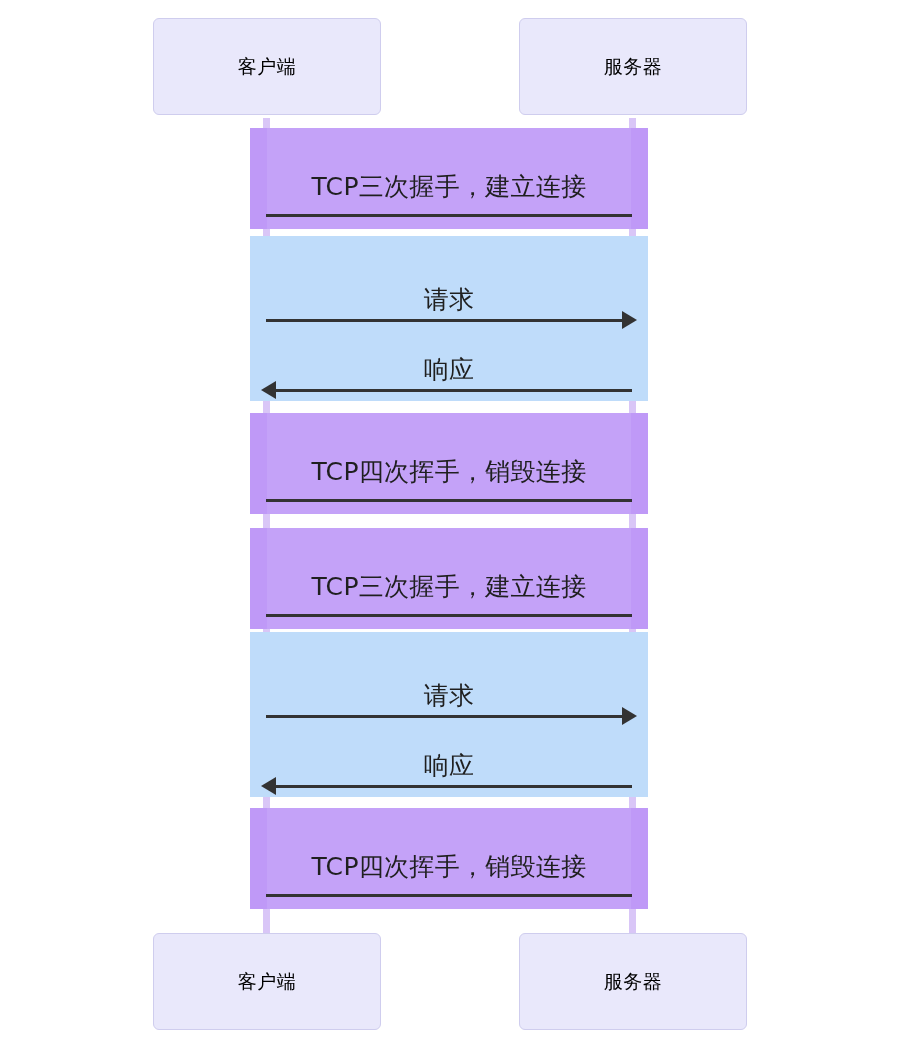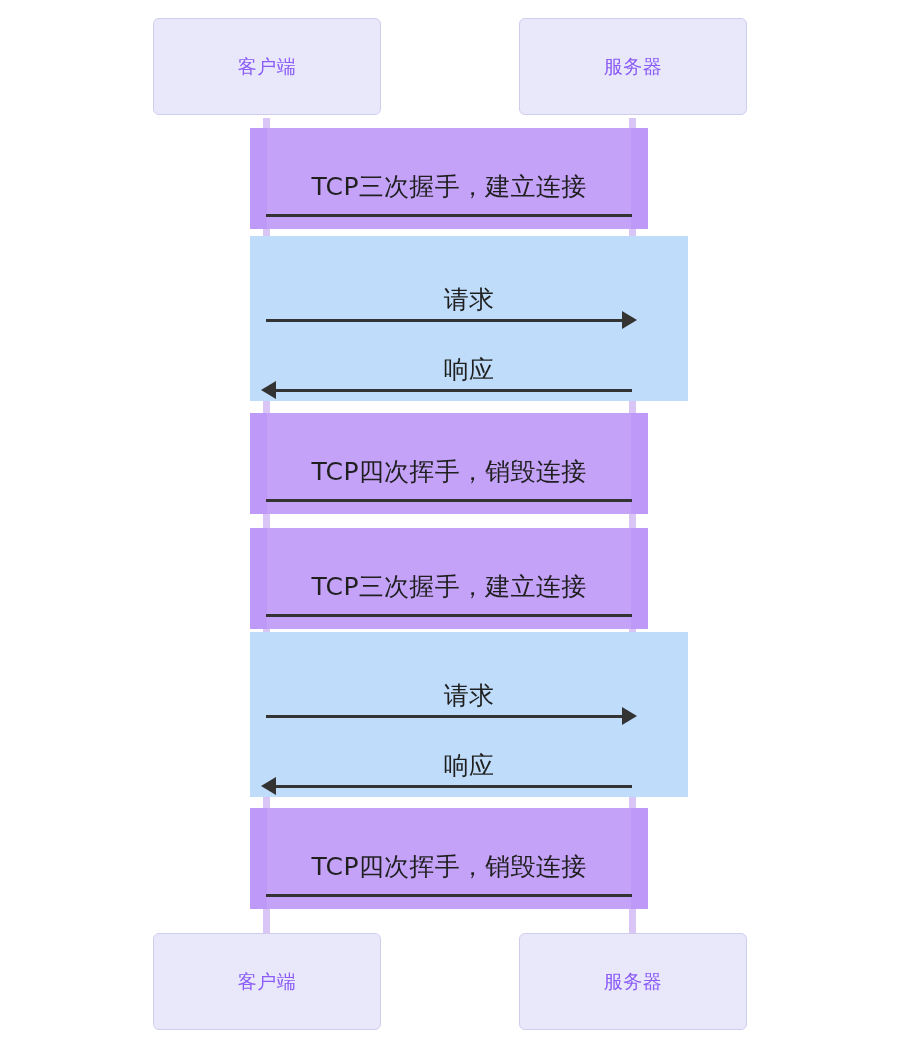--- a/index.html
+++ b/index.html
@@ -43,7 +43,7 @@
   }
   .actor-label {
     font-size: 19px;
-    color: #8b5cf6;
+    color: #000000;
     letter-spacing: 0.5px;
     font-family: "DejaVu Sans", "Liberation Sans", sans-serif;
   }

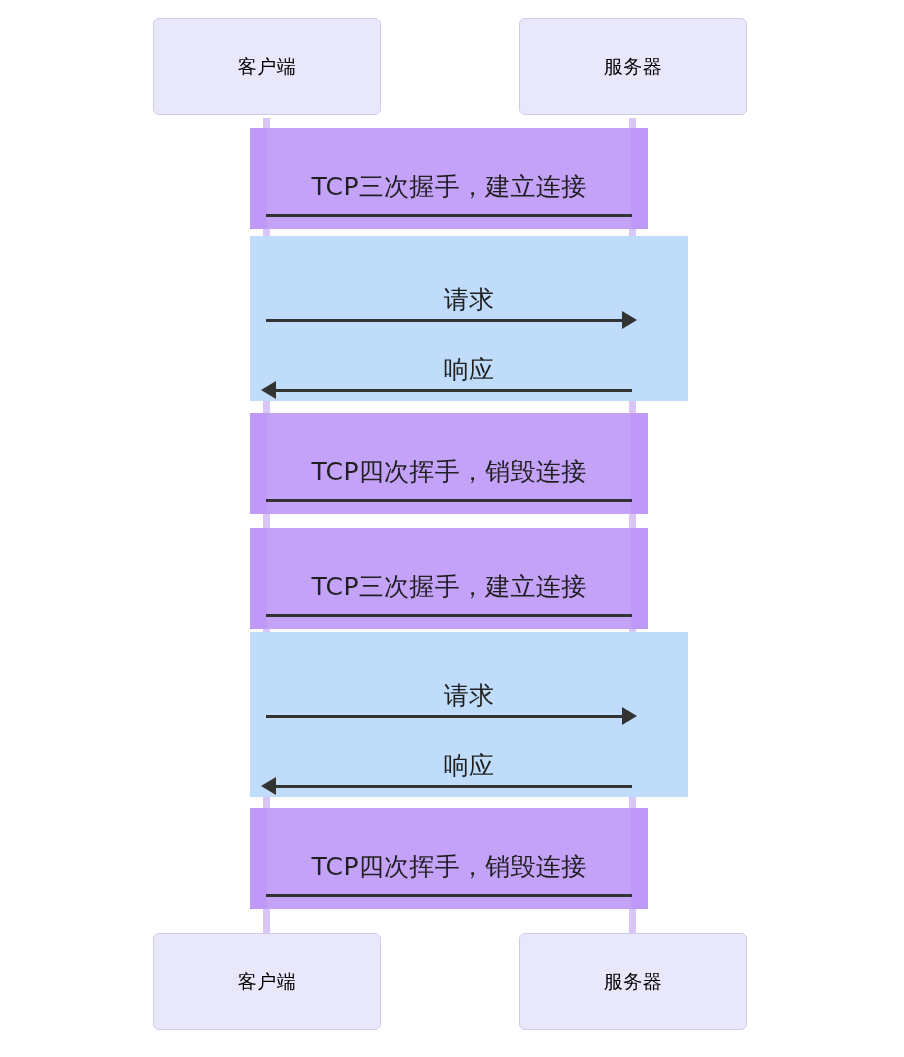--- a/index.html
+++ b/index.html
@@ -54,7 +54,7 @@
     z-index: 2;
   }
   .band-purple { background: #bf99f7; }
-  .band-blue   { background: #bfdcfa; padding-left: 40px; }
+  .band-blue   { background: #bfdcfa; }
 
   
   .band-inner {

